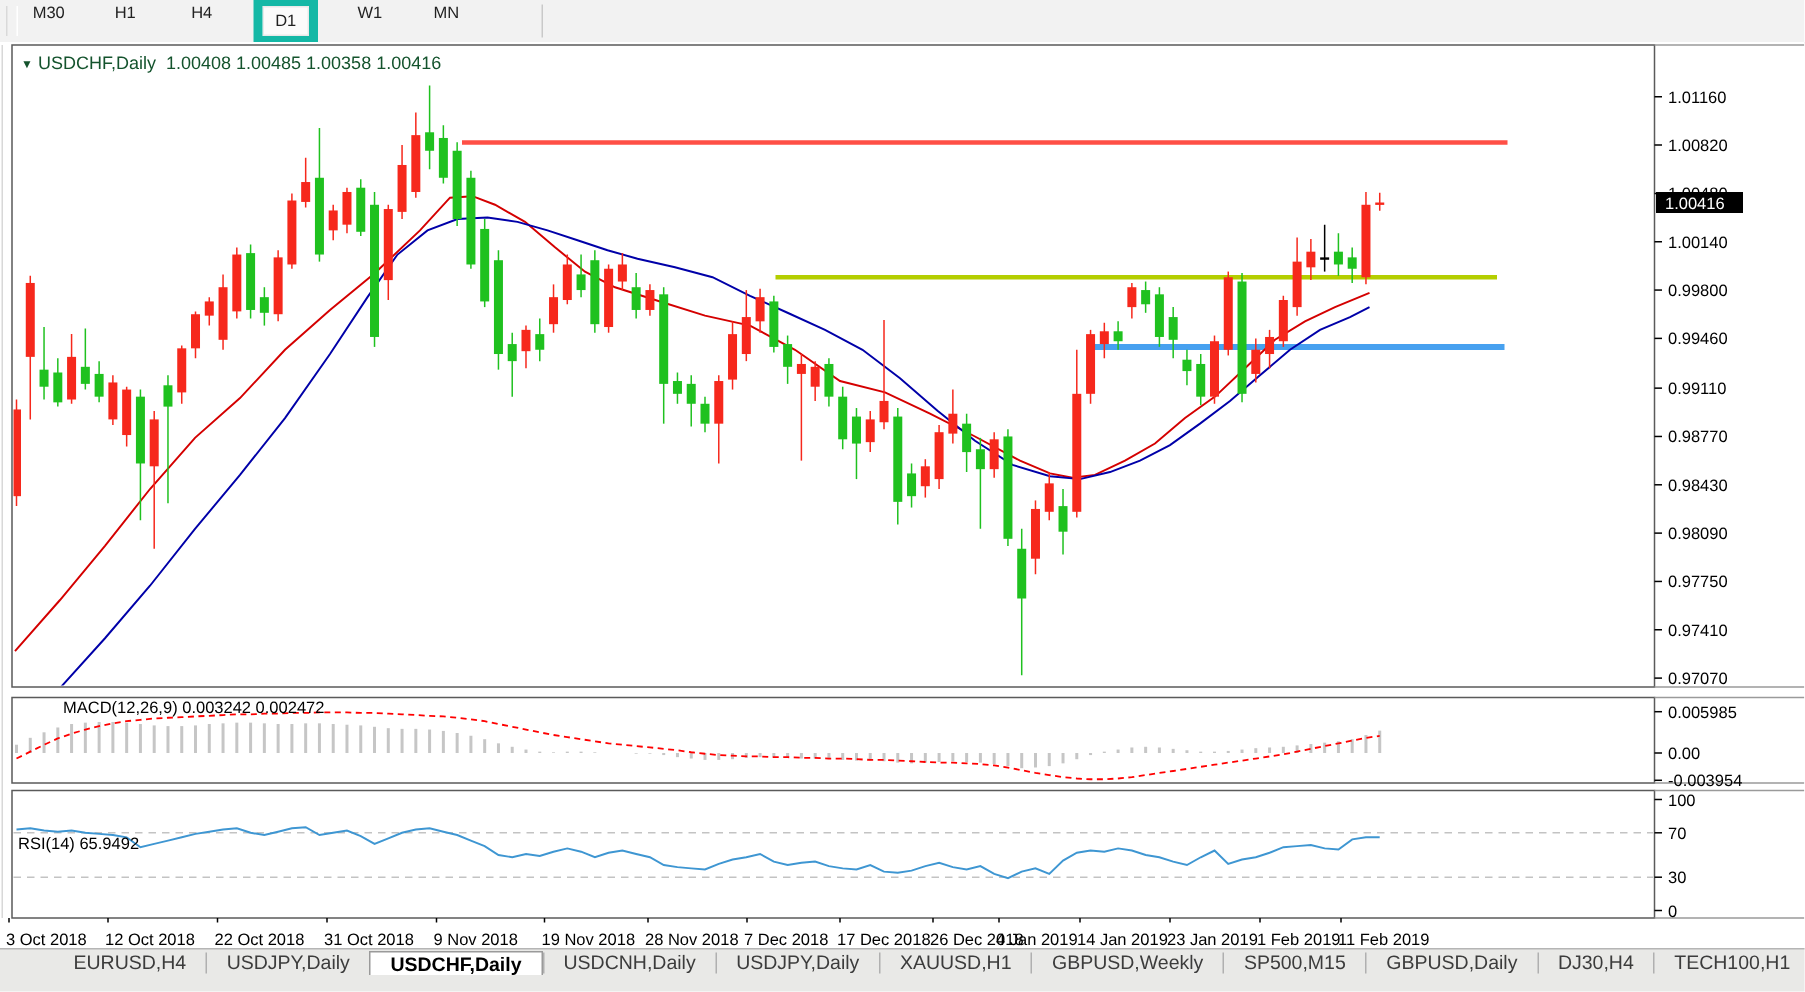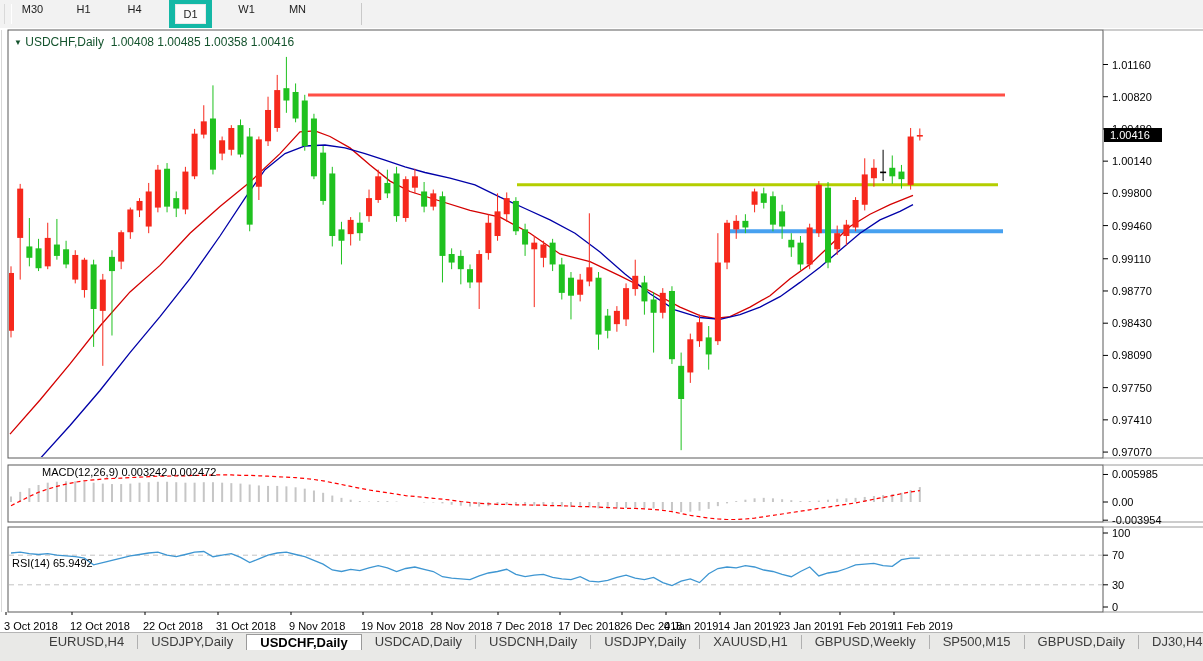--- a/index.html
+++ b/index.html
@@ -470,7 +470,6 @@
         <span class="tab-sep"></span>
         <span class="tab">USDJPY,Daily</span>
         <span class="tab active">USDCHF,Daily</span>
-        <span class="tab">USDCAD,Daily</span>
         <span class="tab-sep"></span>
         <span class="tab">USDCNH,Daily</span>
         <span class="tab-sep"></span>

